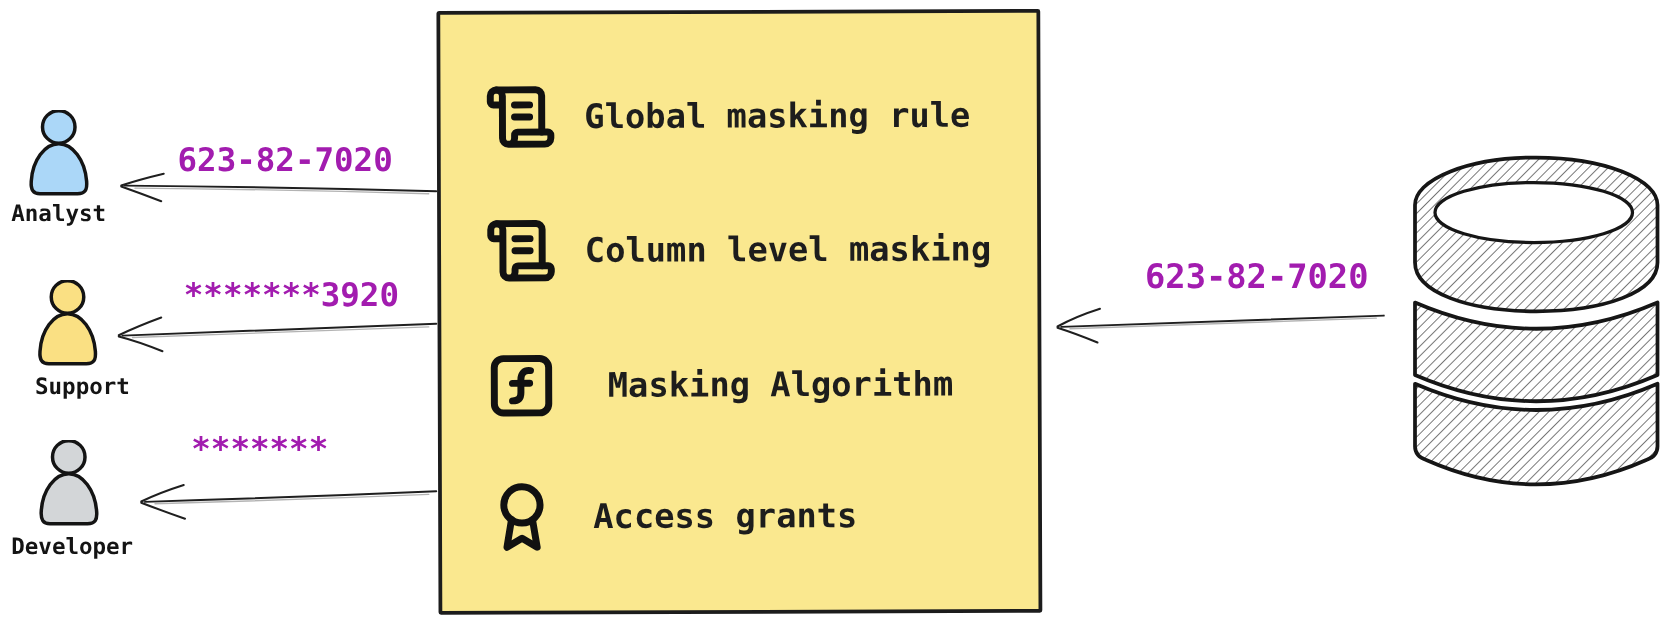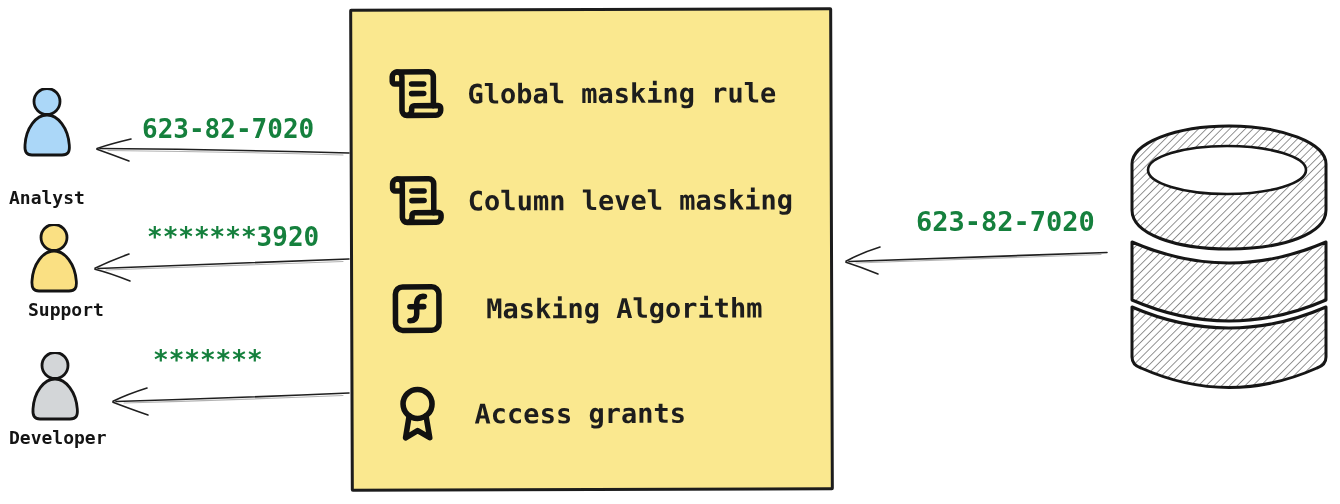--- a/index.html
+++ b/index.html
@@ -13,7 +13,7 @@
   
   .flow-value{
     position:absolute;font-size:26px;font-weight:600;letter-spacing:0px;
-    color:#15803d;white-space:nowrap;
+    color:#a21caf;white-space:nowrap;
   }
   .flow-value.db{font-size:27px;}
   

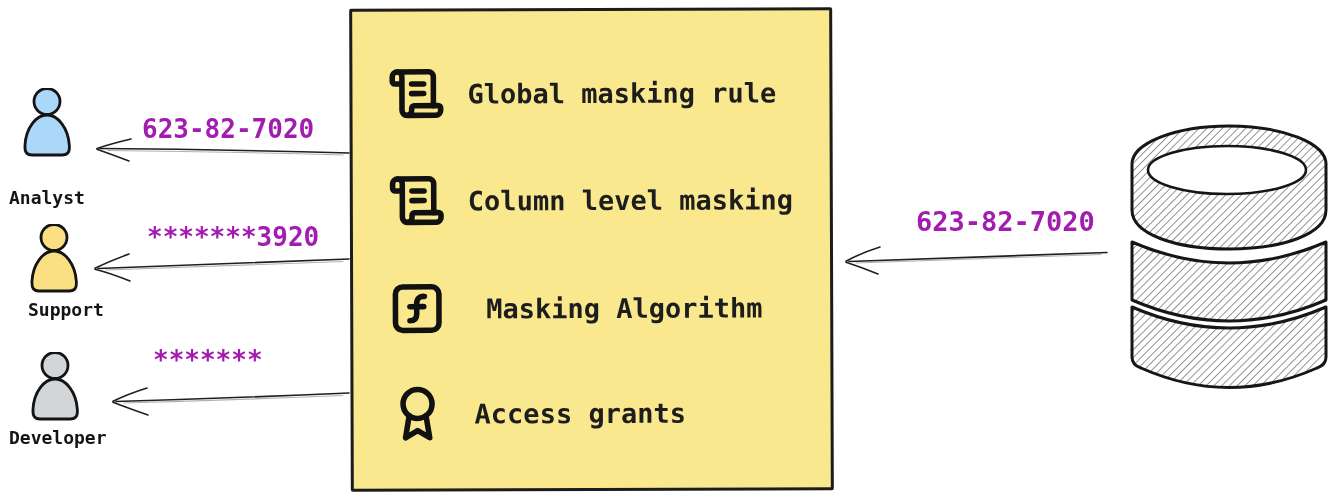--- a/index.html
+++ b/index.html
@@ -75,7 +75,7 @@
   <circle cx="30" cy="13.5" r="13" fill="#ABD7F8" stroke="#141414" stroke-width="2.8"></circle>
   <path d="M 30 27 C 19 27 9 40 8 57 C 7.5 64 9.6 67 15 67 L 45 67 C 51 67 52.9 64 52.3 57 C 51 40 41 27 30 27 Z" fill="#ABD7F8" stroke="#141414" stroke-width="2.8" stroke-linejoin="round"></path>
 </svg>
-<div class="persona-label" style="left:9px;top:161px;margin-top:26px;">Analyst</div>
+<div class="persona-label" style="left:9px;top:161px;">Analyst</div>
 <div class="flow-value" style="left:142px;top:114px;">623-82-7020</div>
 
 <svg class="abs" style="left:24px;top:224px;" width="60" height="70" viewBox="0 0 60 70">

